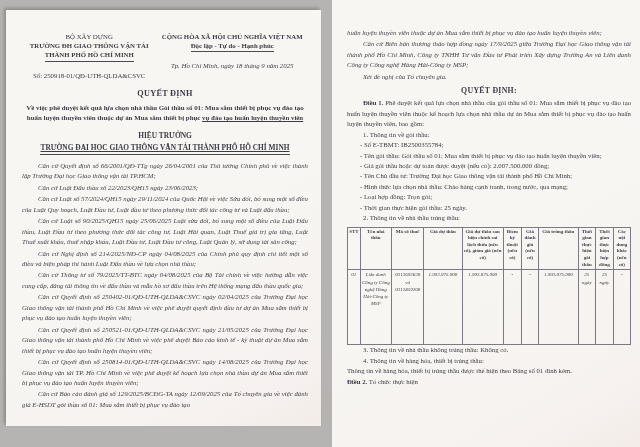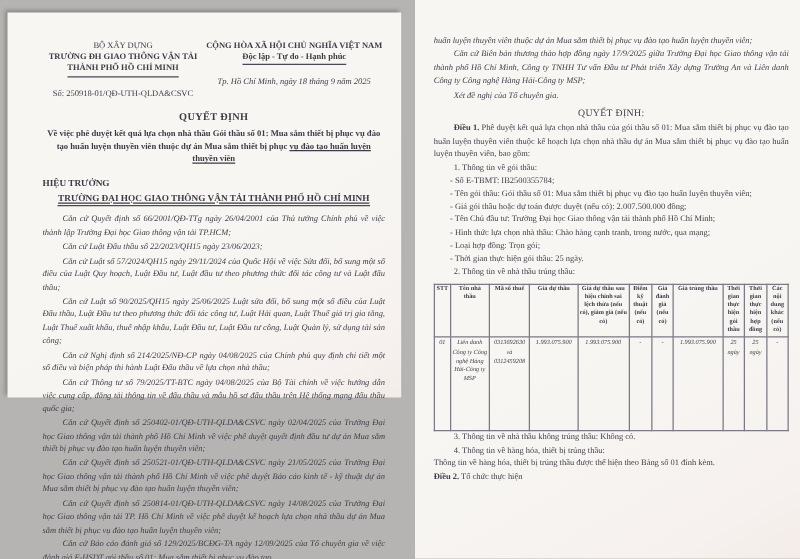--- a/index.html
+++ b/index.html
@@ -15,8 +15,8 @@
     box-sizing:border-box;
   }
   #left-page{
-    left:6px;top:10px;width:315px;height:308px;
-    padding:22px 13px 0 28px;
+    left:6px;top:10px;width:315px;height:416px;
+    padding:22px 13px 0 16px;
     box-shadow:-2px -2px 3px rgba(90,88,86,.45);
   }
   #right-page{

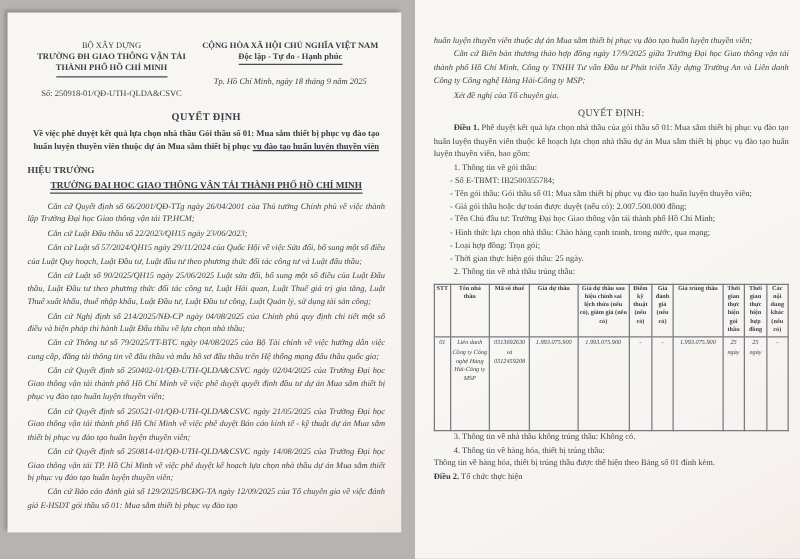--- a/index.html
+++ b/index.html
@@ -52,7 +52,7 @@
     margin:0;font-size:6.75px;line-height:1.55;text-align:justify;text-indent:16px;
   }
   p.body-par.no-indent{text-indent:0;}
-  .decision-title{text-align:center;font-weight:normal;font-size:7.8px;margin:4px 0 3px 0;letter-spacing:.3px;}
+  .decision-title{text-align:center;font-weight:bold;font-size:7.8px;margin:4px 0 3px 0;letter-spacing:.3px;}
   p.num-head{margin:0;font-size:6.75px;line-height:1.55;text-indent:16px;}
   p.dash-item{margin:0;font-size:6.75px;line-height:1.55;text-indent:13px;text-align:justify;}
   

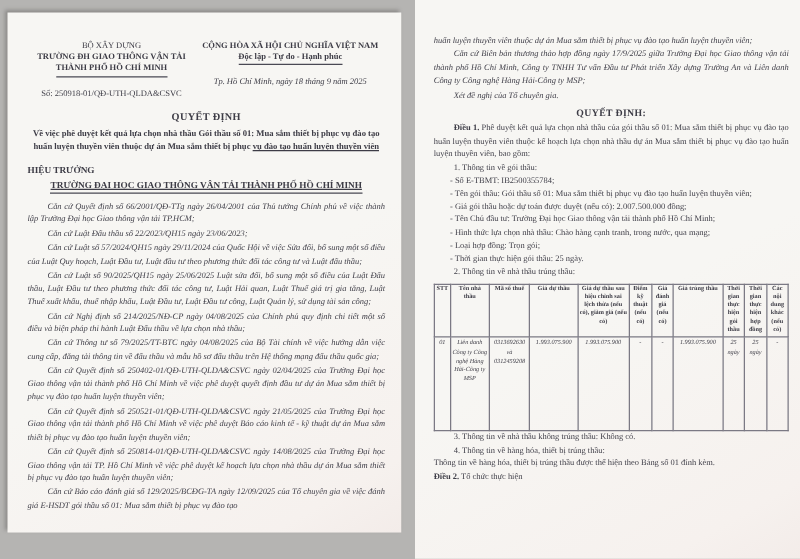--- a/index.html
+++ b/index.html
@@ -38,7 +38,7 @@
     margin:5px 2px 0 2px;
   }
   .doc-subject .tail{text-decoration:underline;}
-  .authority{font-weight:bold;font-size:7.4px;margin-top:8px;}
+  .authority{text-align:center;font-weight:bold;font-size:7.4px;margin-top:8px;}
   .authority2{text-align:center;font-weight:bold;font-size:7.4px;margin-top:3px;}
   .authority2 span{display:inline-block;border-bottom:0.8px solid #4a4954;padding-bottom:1.5px;text-decoration:underline;}
   

